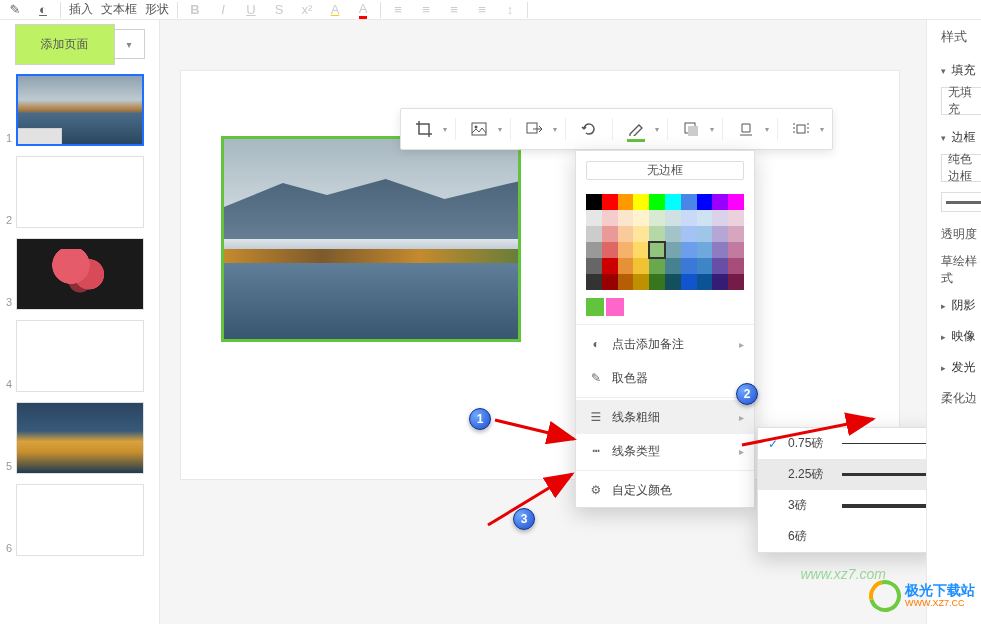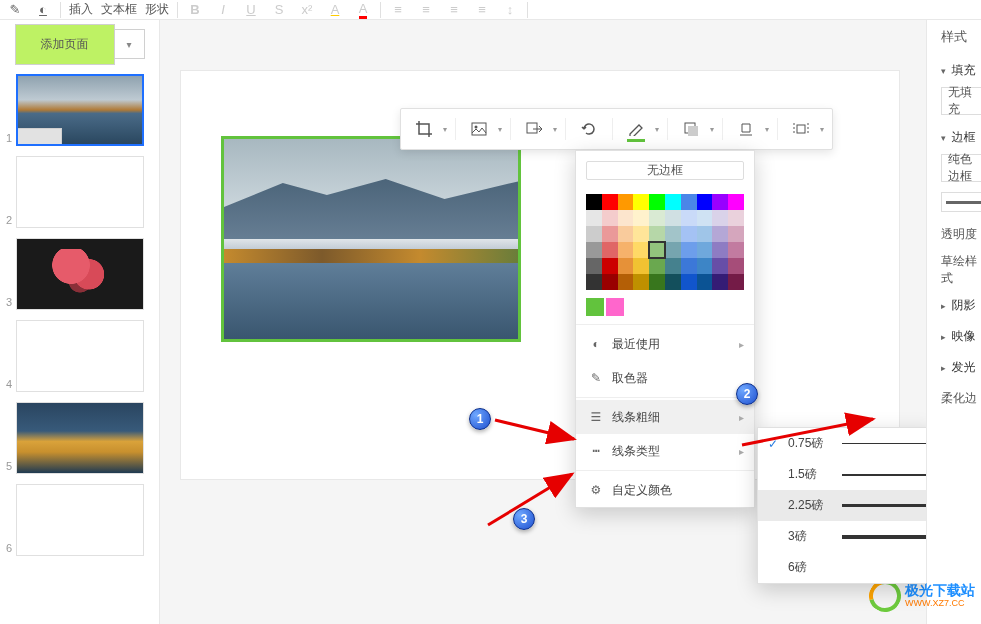--- a/index.html
+++ b/index.html
@@ -334,7 +334,7 @@
       <div class="pv-sep"></div>
       <div class="pv-item has-sub">
         <span class="pv-icon">◐</span>
-        <span>最近使用</span>
+        <span>点击添加备注</span>
       </div>
       <div class="pv-item">
         <span class="pv-icon">✎</span>

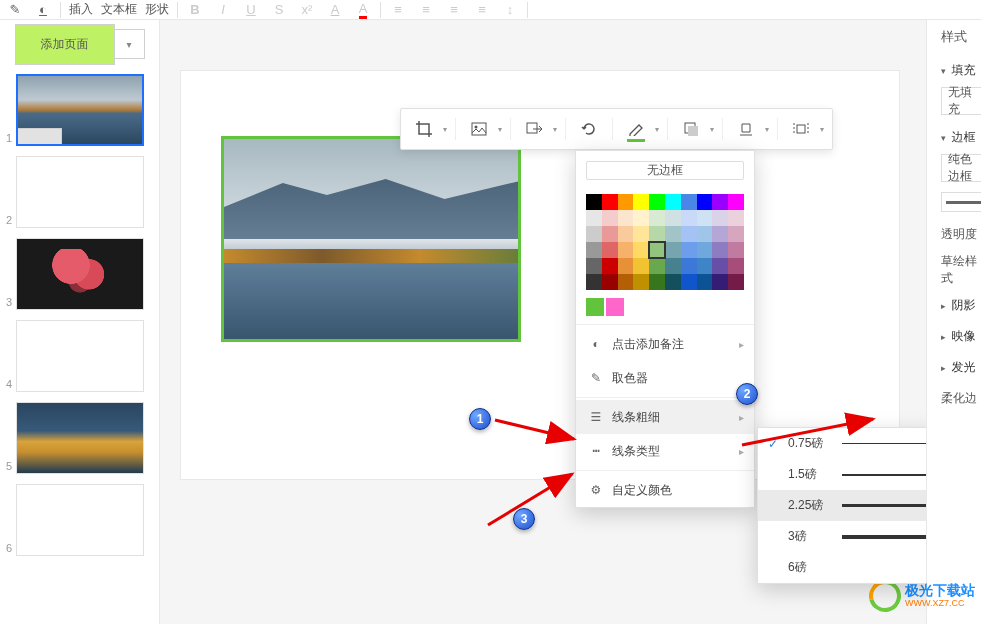--- a/index.html
+++ b/index.html
@@ -362,11 +362,6 @@
           <span class="wlabel">0.75磅</span>
           <span class="wline" style="border-top-width: 1px;"></span>
         </div>
-        <div class="wrow">
-          <span class="wcheck"></span>
-          <span class="wlabel">1.5磅</span>
-          <span class="wline" style="border-top-width: 2px;"></span>
-        </div>
         <div class="wrow sel">
           <span class="wcheck"></span>
           <span class="wlabel">2.25磅</span>

